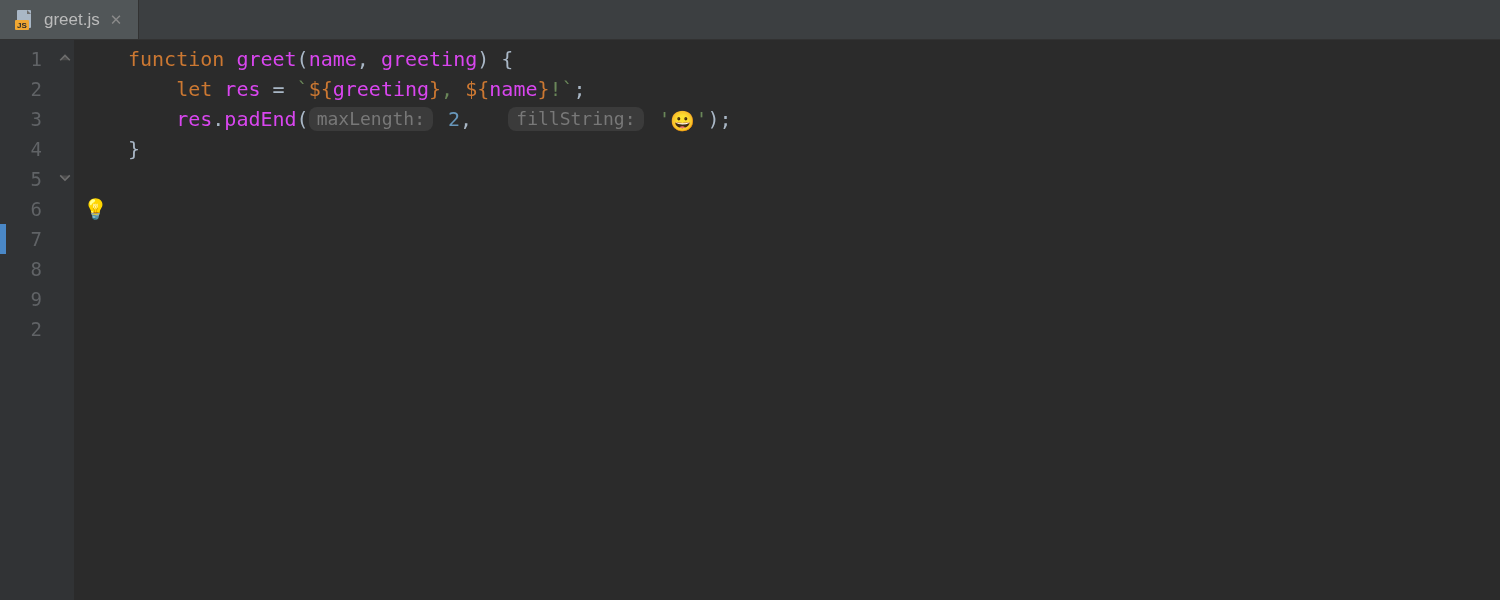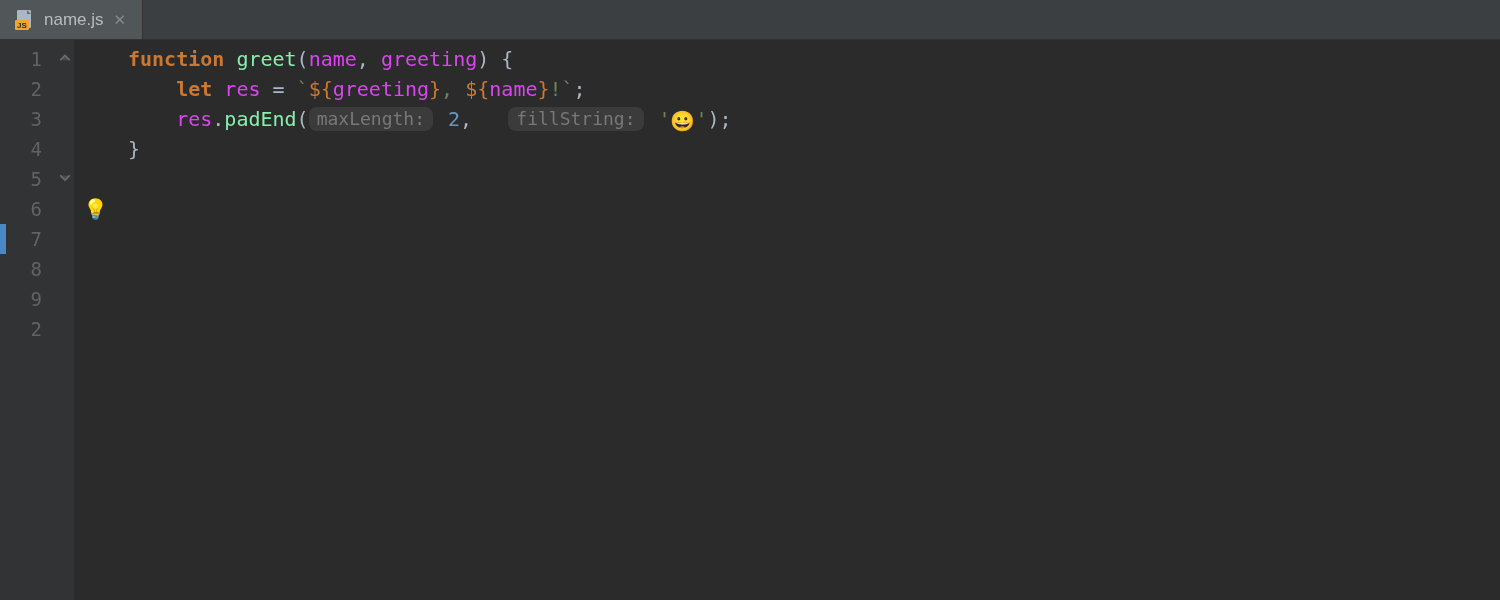--- a/index.html
+++ b/index.html
@@ -150,7 +150,7 @@
         <text x="8" y="19" text-anchor="middle" font-size="8" font-family="Arial" font-weight="bold" fill="#2b2b2b">JS</text>
       </svg>
     </span>
-    <span>name.js</span>
+    <span>greet.js</span>
     <span class="tab-close">✕</span>
   </div>
 </div>

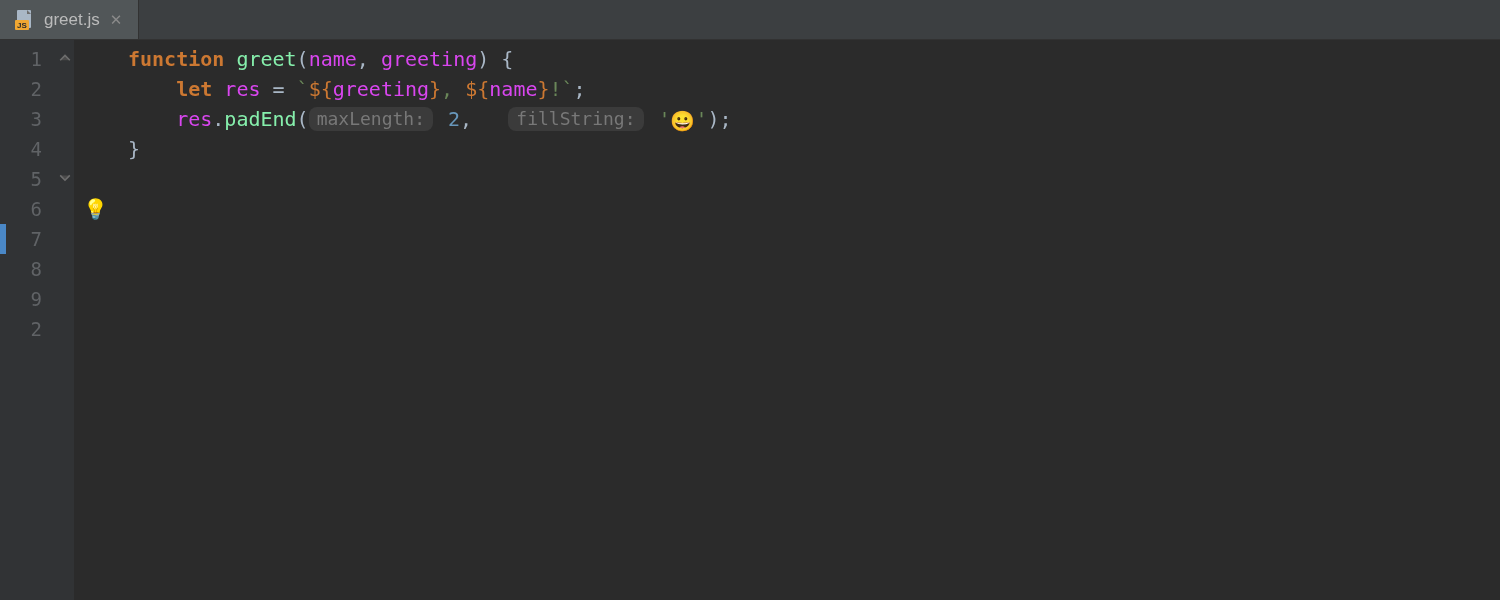--- a/index.html
+++ b/index.html
@@ -113,7 +113,7 @@
   }
 
   
-  .kw   { color: #cc7832; font-weight: bold; }
+  .kw   { color: #cc7832; font-weight: normal; }
   .fn   { color: #86efac; }
   .id   { color: #d946ef; }
   .pun  { color: #a9b7c6; }

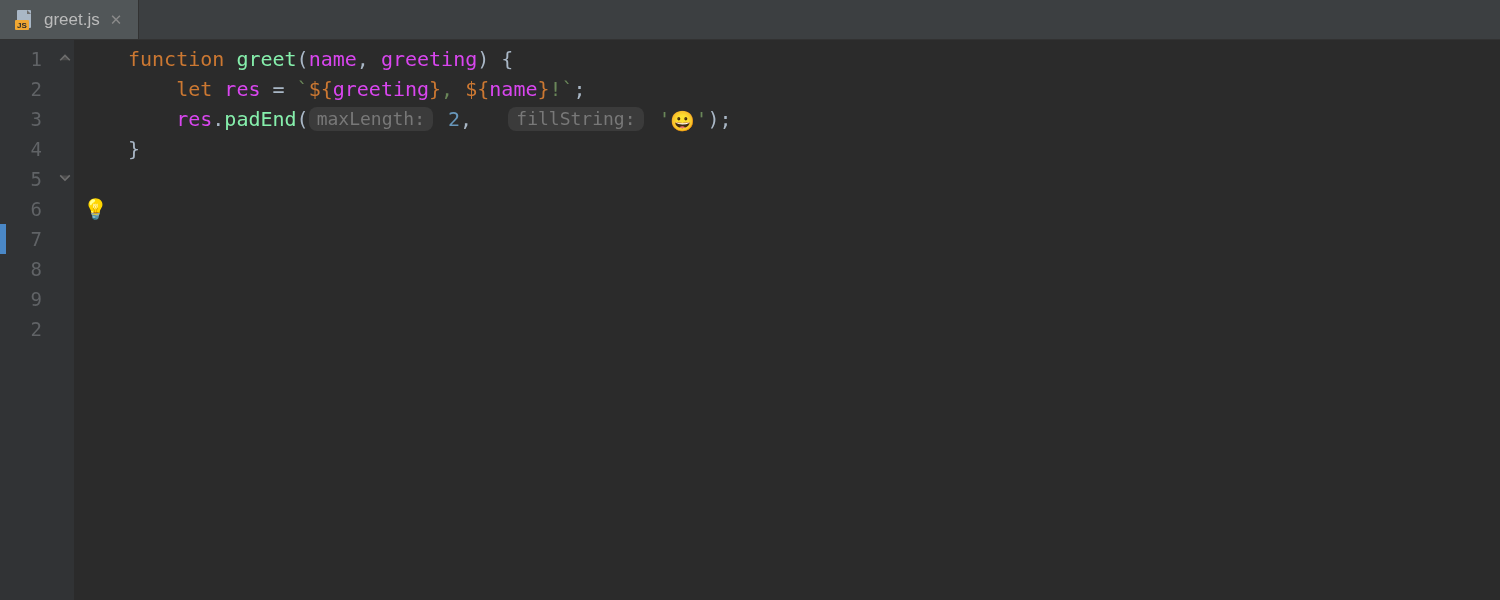--- a/index.html
+++ b/index.html
@@ -114,7 +114,7 @@
 
   
   .kw   { color: #cc7832; font-weight: normal; }
-  .fn   { color: #86efac; }
+  .fn   { color: #d946ef; }
   .id   { color: #d946ef; }
   .pun  { color: #a9b7c6; }
   .str  { color: #6a8759; }

